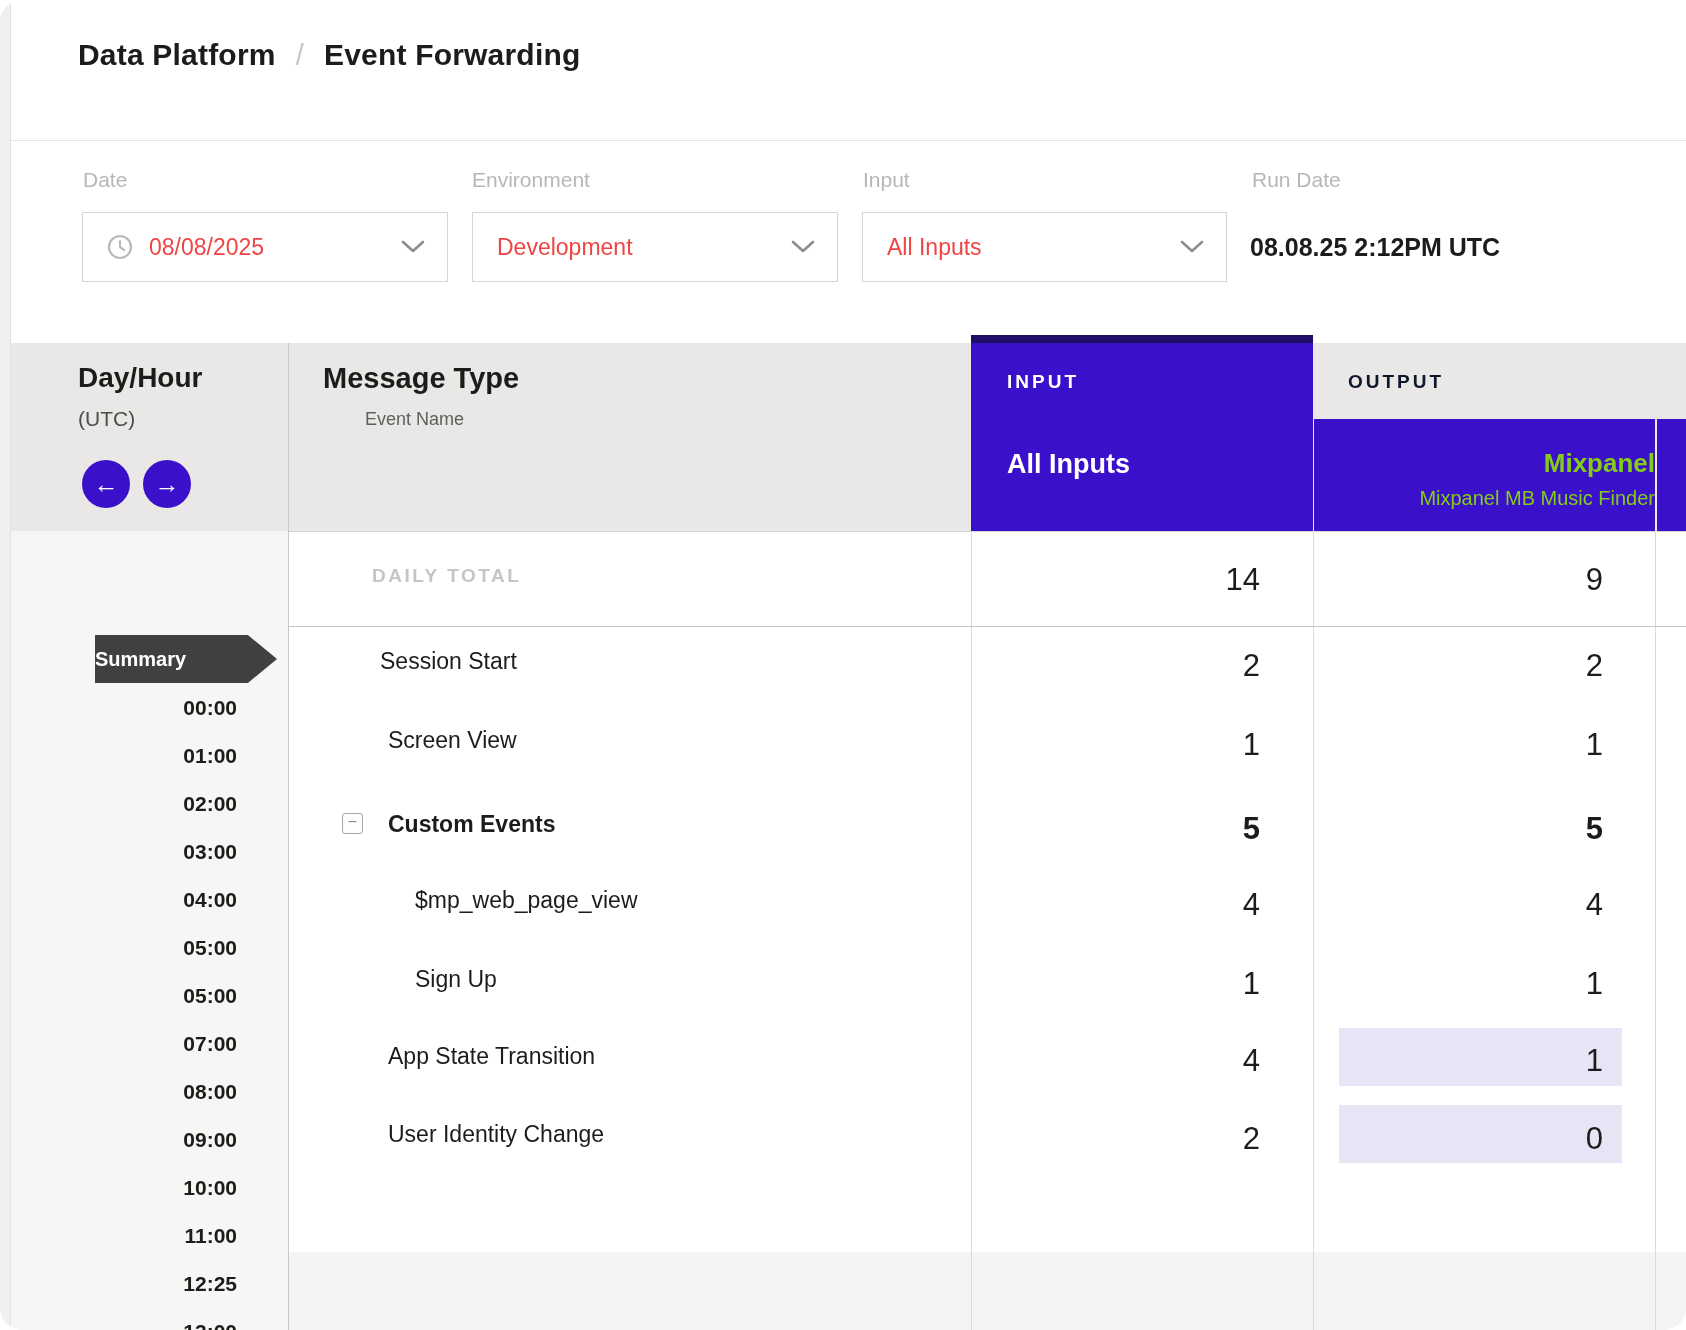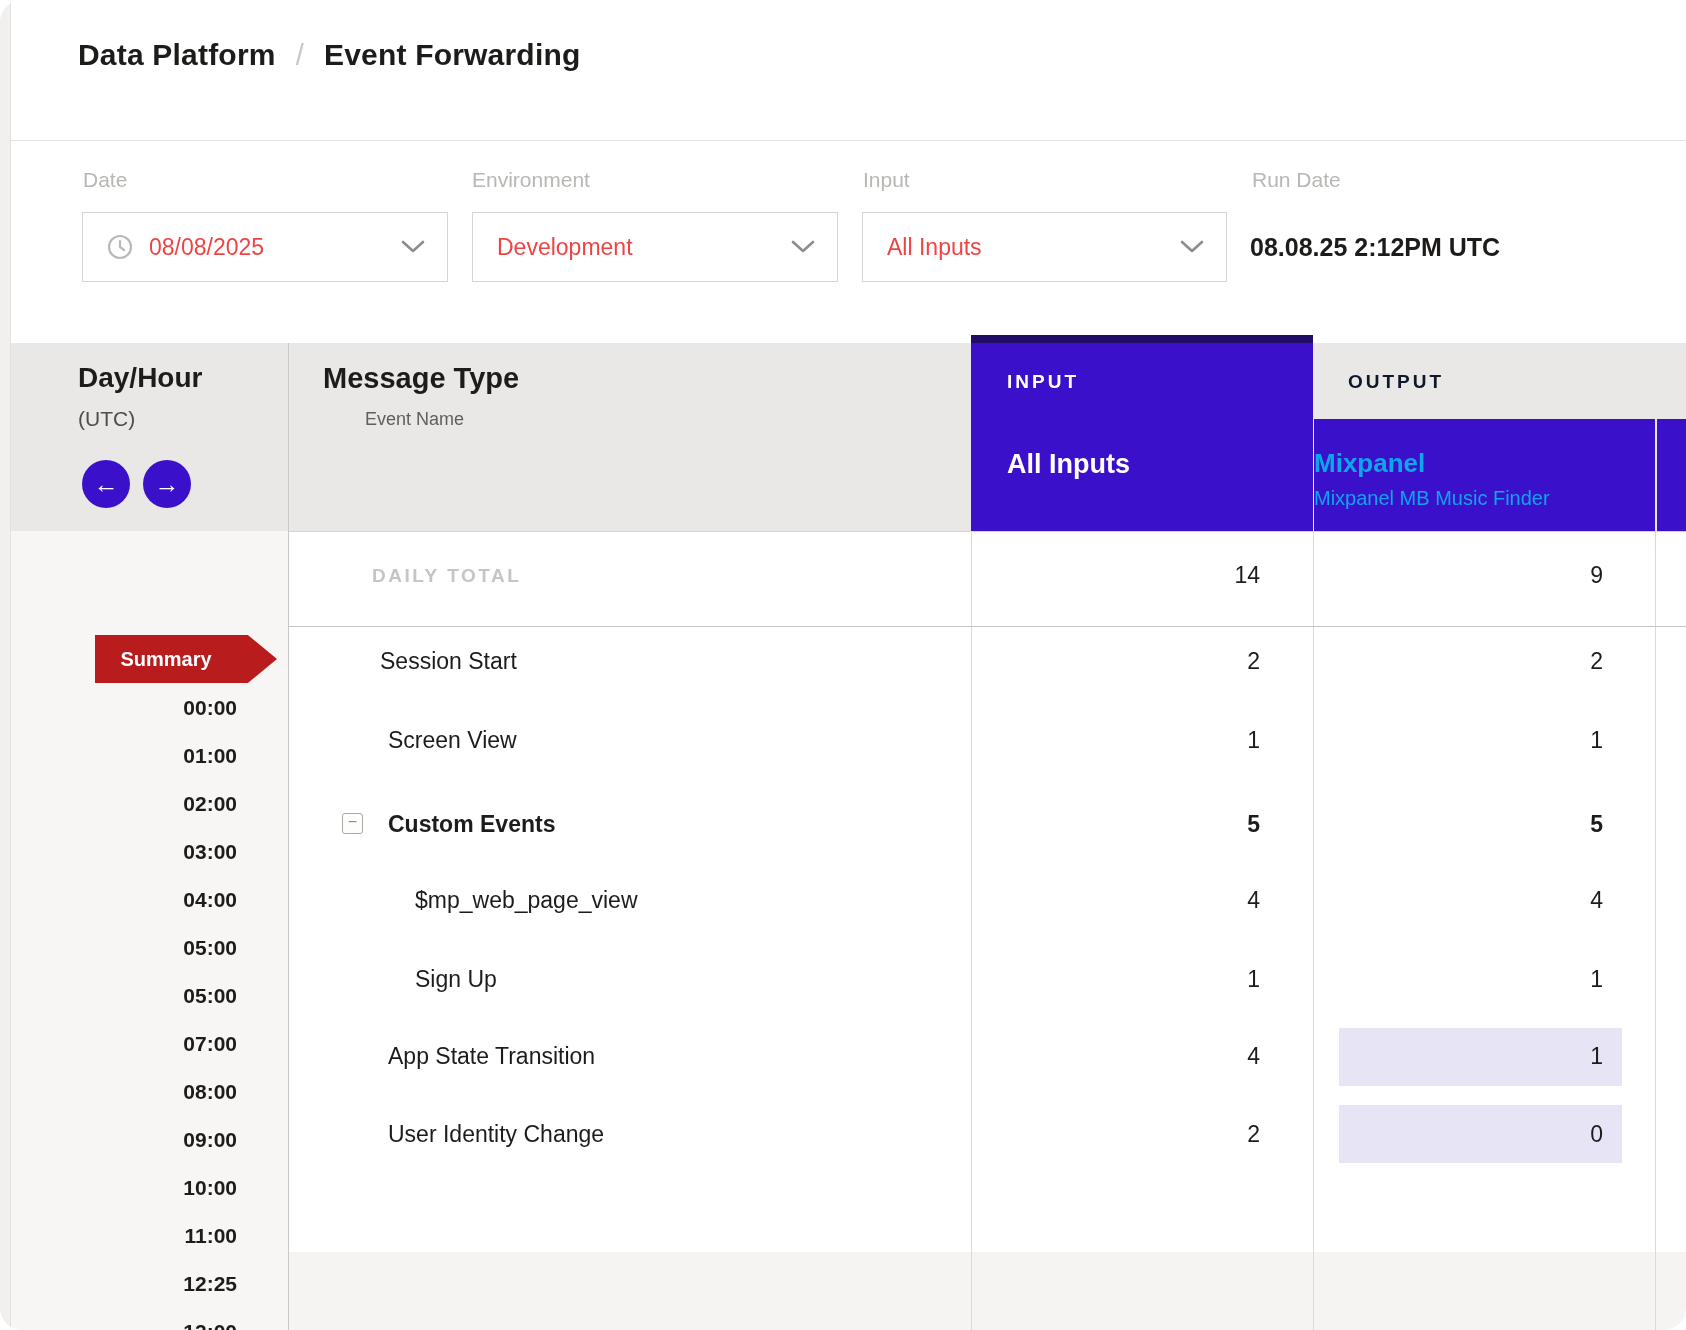--- a/index.html
+++ b/index.html
@@ -49,7 +49,7 @@
   .col-label{position:absolute;left:36px;top:28px;font-size:19px;font-weight:700;letter-spacing:3px;color:#fff;}
   .col-main{position:absolute;left:36px;top:106px;font-size:27px;font-weight:700;color:#fff;}
   .output-label{left:1348px;top:371px;font-size:19px;font-weight:700;letter-spacing:3px;color:#0f172a;}
-  .mixpanel-box{left:1314px;top:419px;width:341px;height:112px;background:#3b10cb;color:#0ea5e9;text-align:left;cursor:pointer;}
+  .mixpanel-box{left:1314px;top:419px;width:341px;height:112px;background:#3b10cb;color:#84cc16;text-align:right;cursor:pointer;}
   .mixpanel-name{margin-top:28px;font-size:26px;font-weight:700;line-height:32px;}
   .mixpanel-sub{margin-top:7px;font-size:20px;line-height:24px;}
   .next-colbox{left:1657px;top:419px;width:29px;height:112px;background:#3b10cb;}

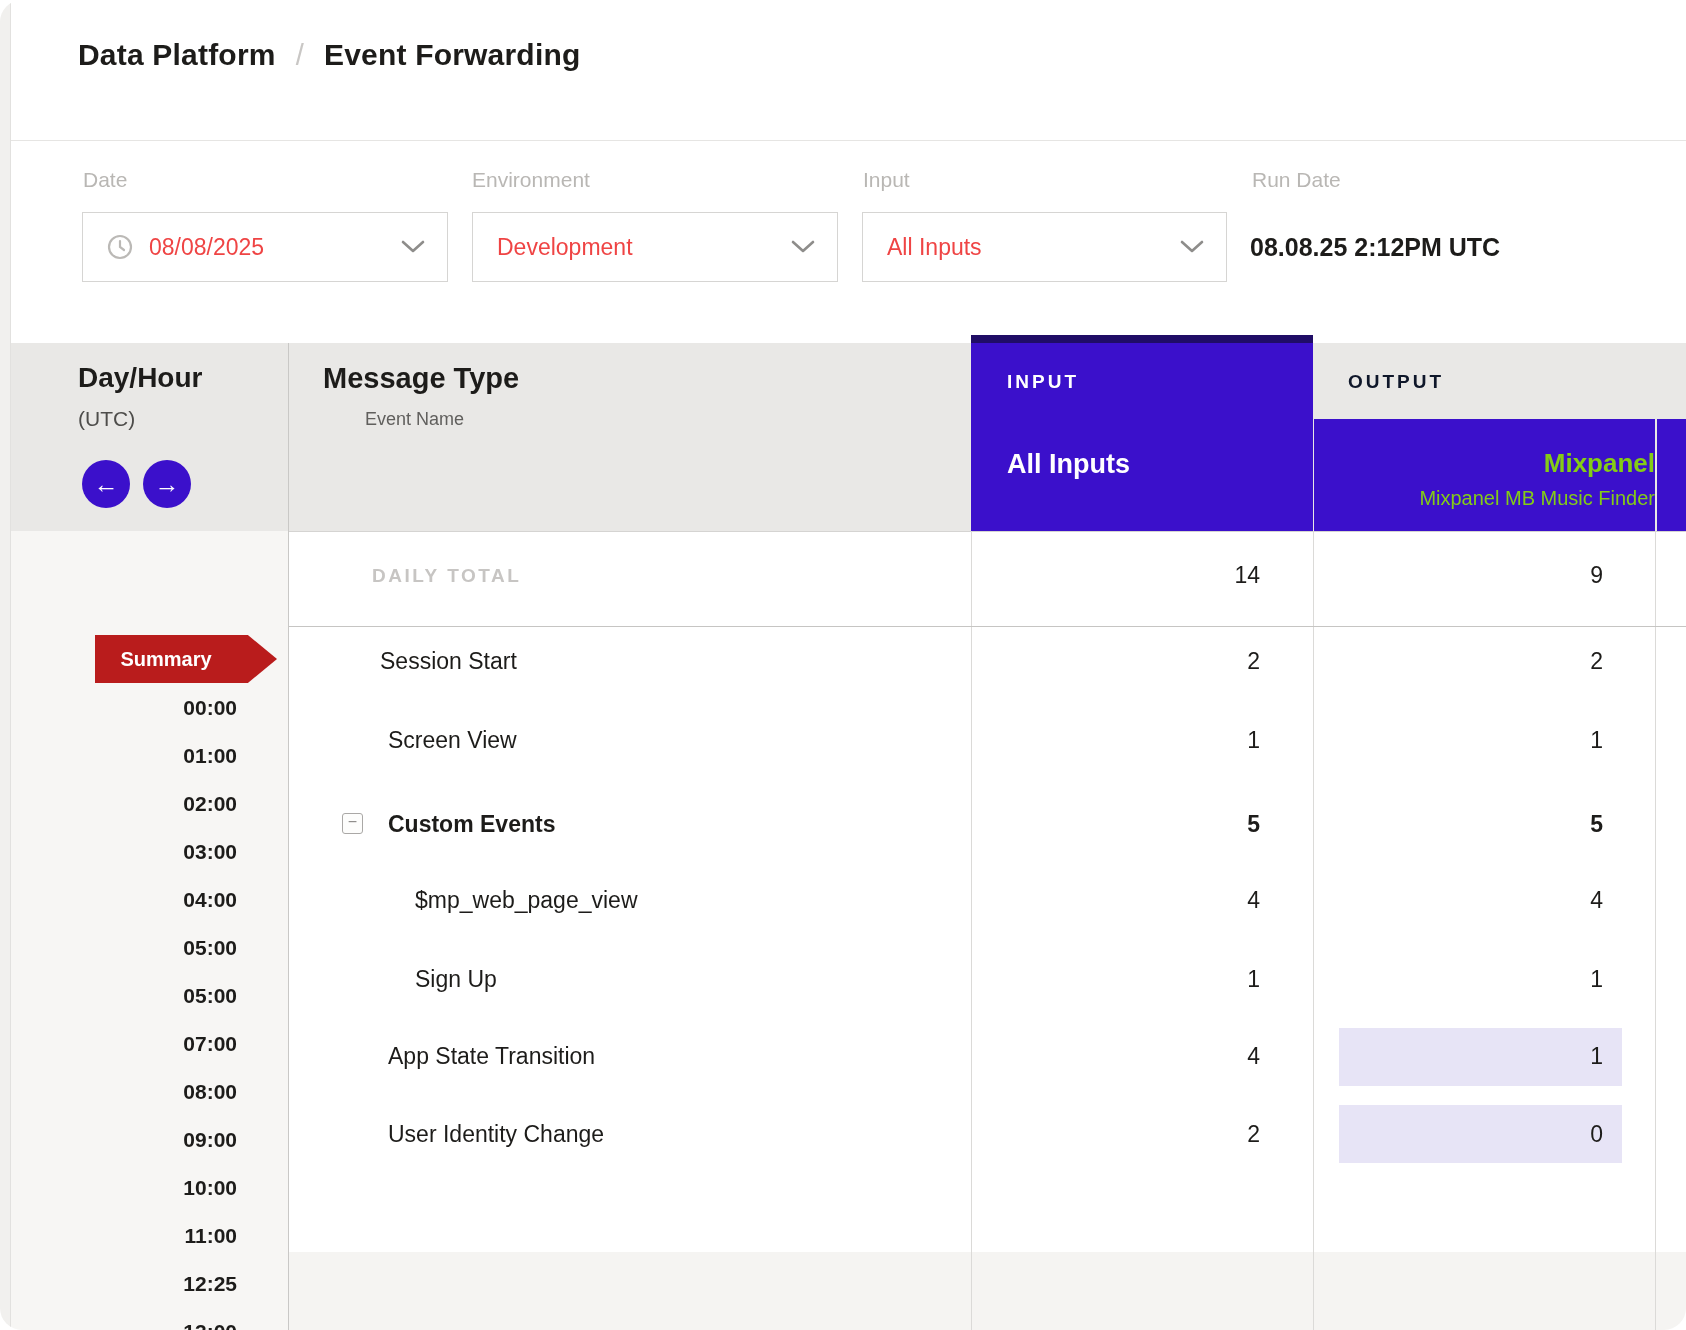--- a/index.html
+++ b/index.html
@@ -65,7 +65,7 @@
   .dt-underline{left:289px;top:626px;width:1397px;height:1px;background:#c6c5c3;}
 
   .dt-label{left:372px;top:565px;font-size:19px;font-weight:700;letter-spacing:2.5px;color:#c7c5c3;}
-  .val{position:absolute;width:260px;text-align:right;font-size:23px;color:#1d1c1a;z-index:2;}
+  .val{position:absolute;width:260px;text-align:right;font-size:31px;color:#1d1c1a;z-index:2;}
   .val.in{left:1000px;}
   .val.out{left:1343px;}
   .val.bold{font-weight:700;}

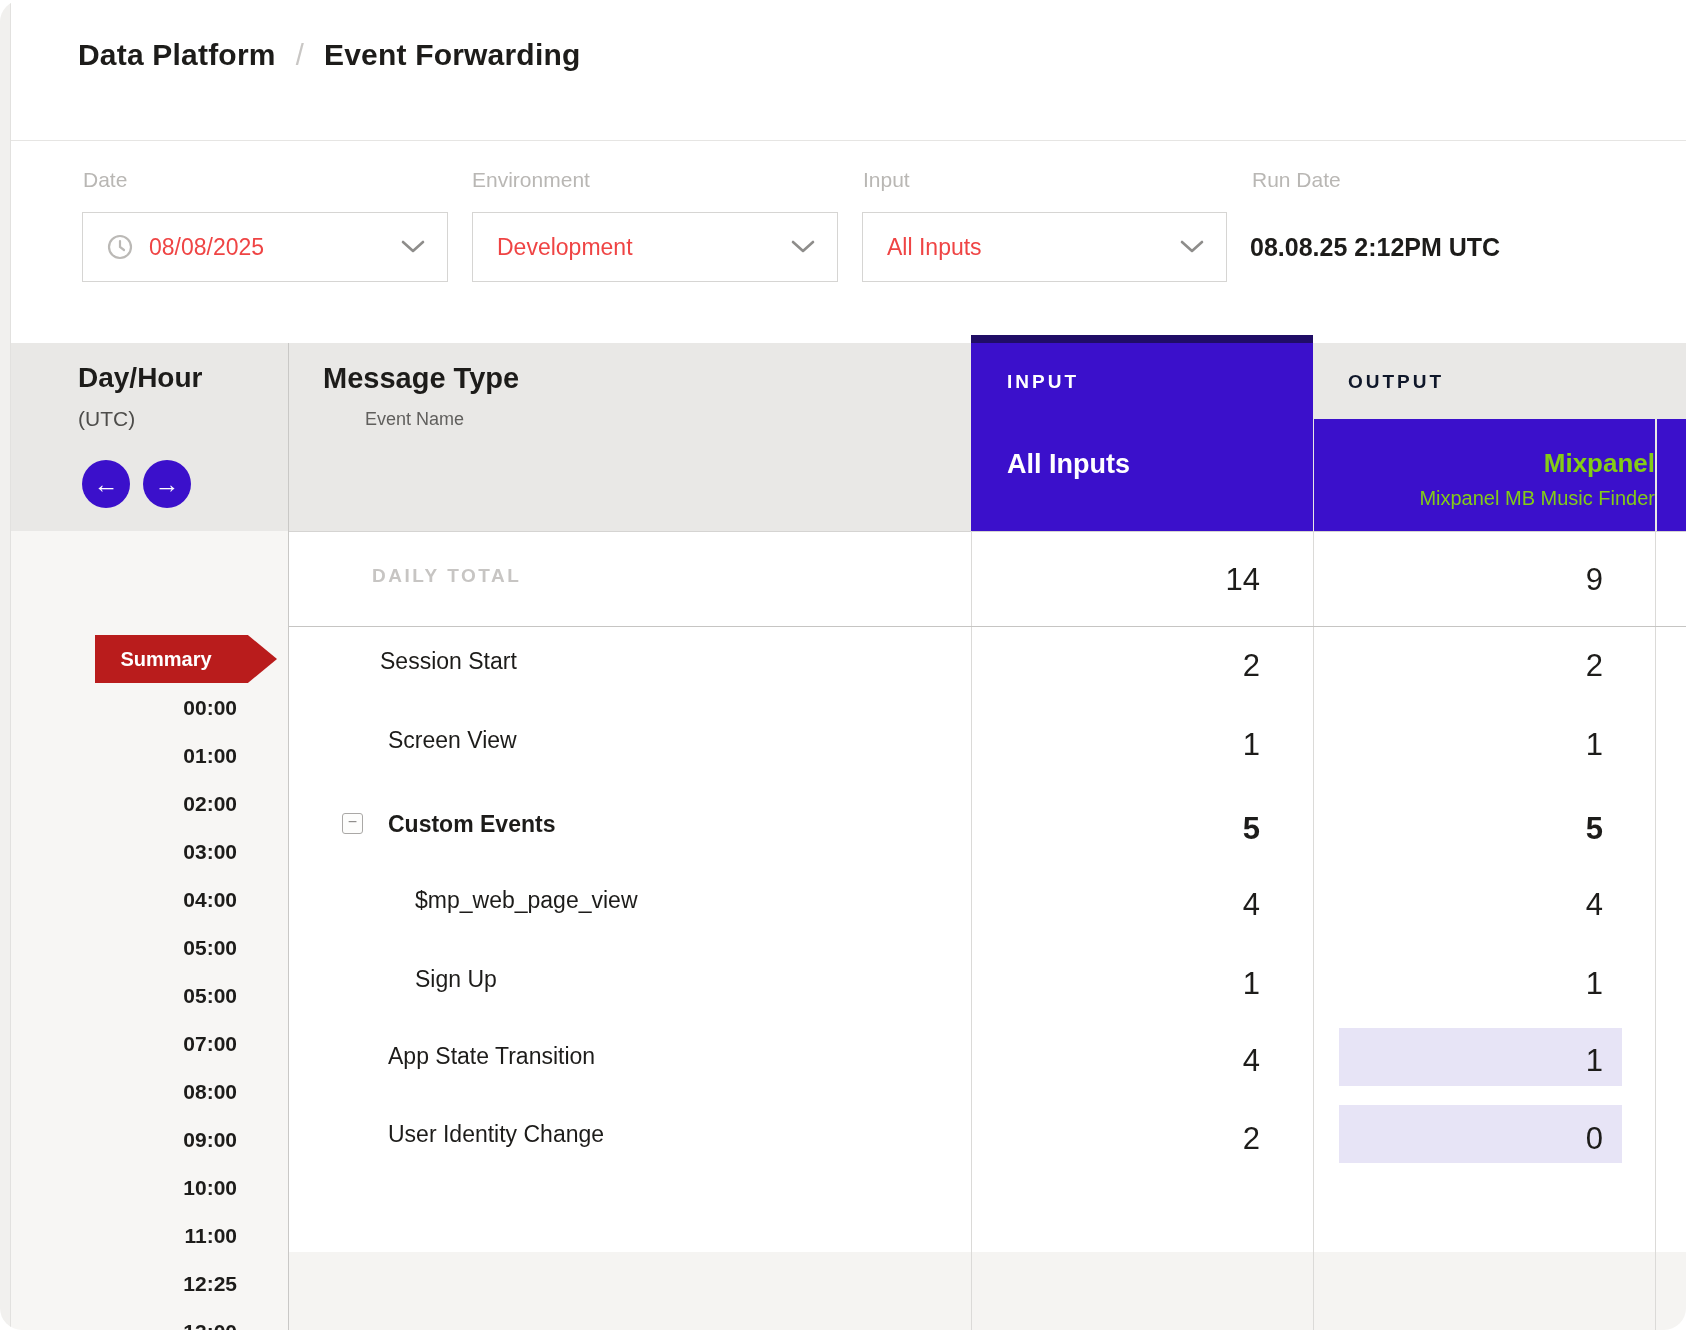--- a/index.html
+++ b/index.html
@@ -80,9 +80,9 @@
 
   
   .summary-badge{
-    left:95px;top:635px;width:182px;height:48px;background:#b91c1c;color:#fff;
+    left:95px;top:635px;width:182px;height:48px;background:#404040;color:#fff;
     clip-path:polygon(0 0, 84% 0, 100% 50%, 84% 100%, 0 100%);
-    font-size:20px;font-weight:700;line-height:48px;text-align:center;padding-right:40px;box-sizing:border-box;cursor:pointer;
+    font-size:20px;font-weight:700;line-height:48px;text-align:left;padding-right:40px;box-sizing:border-box;cursor:pointer;
   }
   .hour-item{position:absolute;left:78px;width:159px;text-align:right;font-size:21px;font-weight:700;color:#1d1c1a;cursor:pointer;}
 </style>

